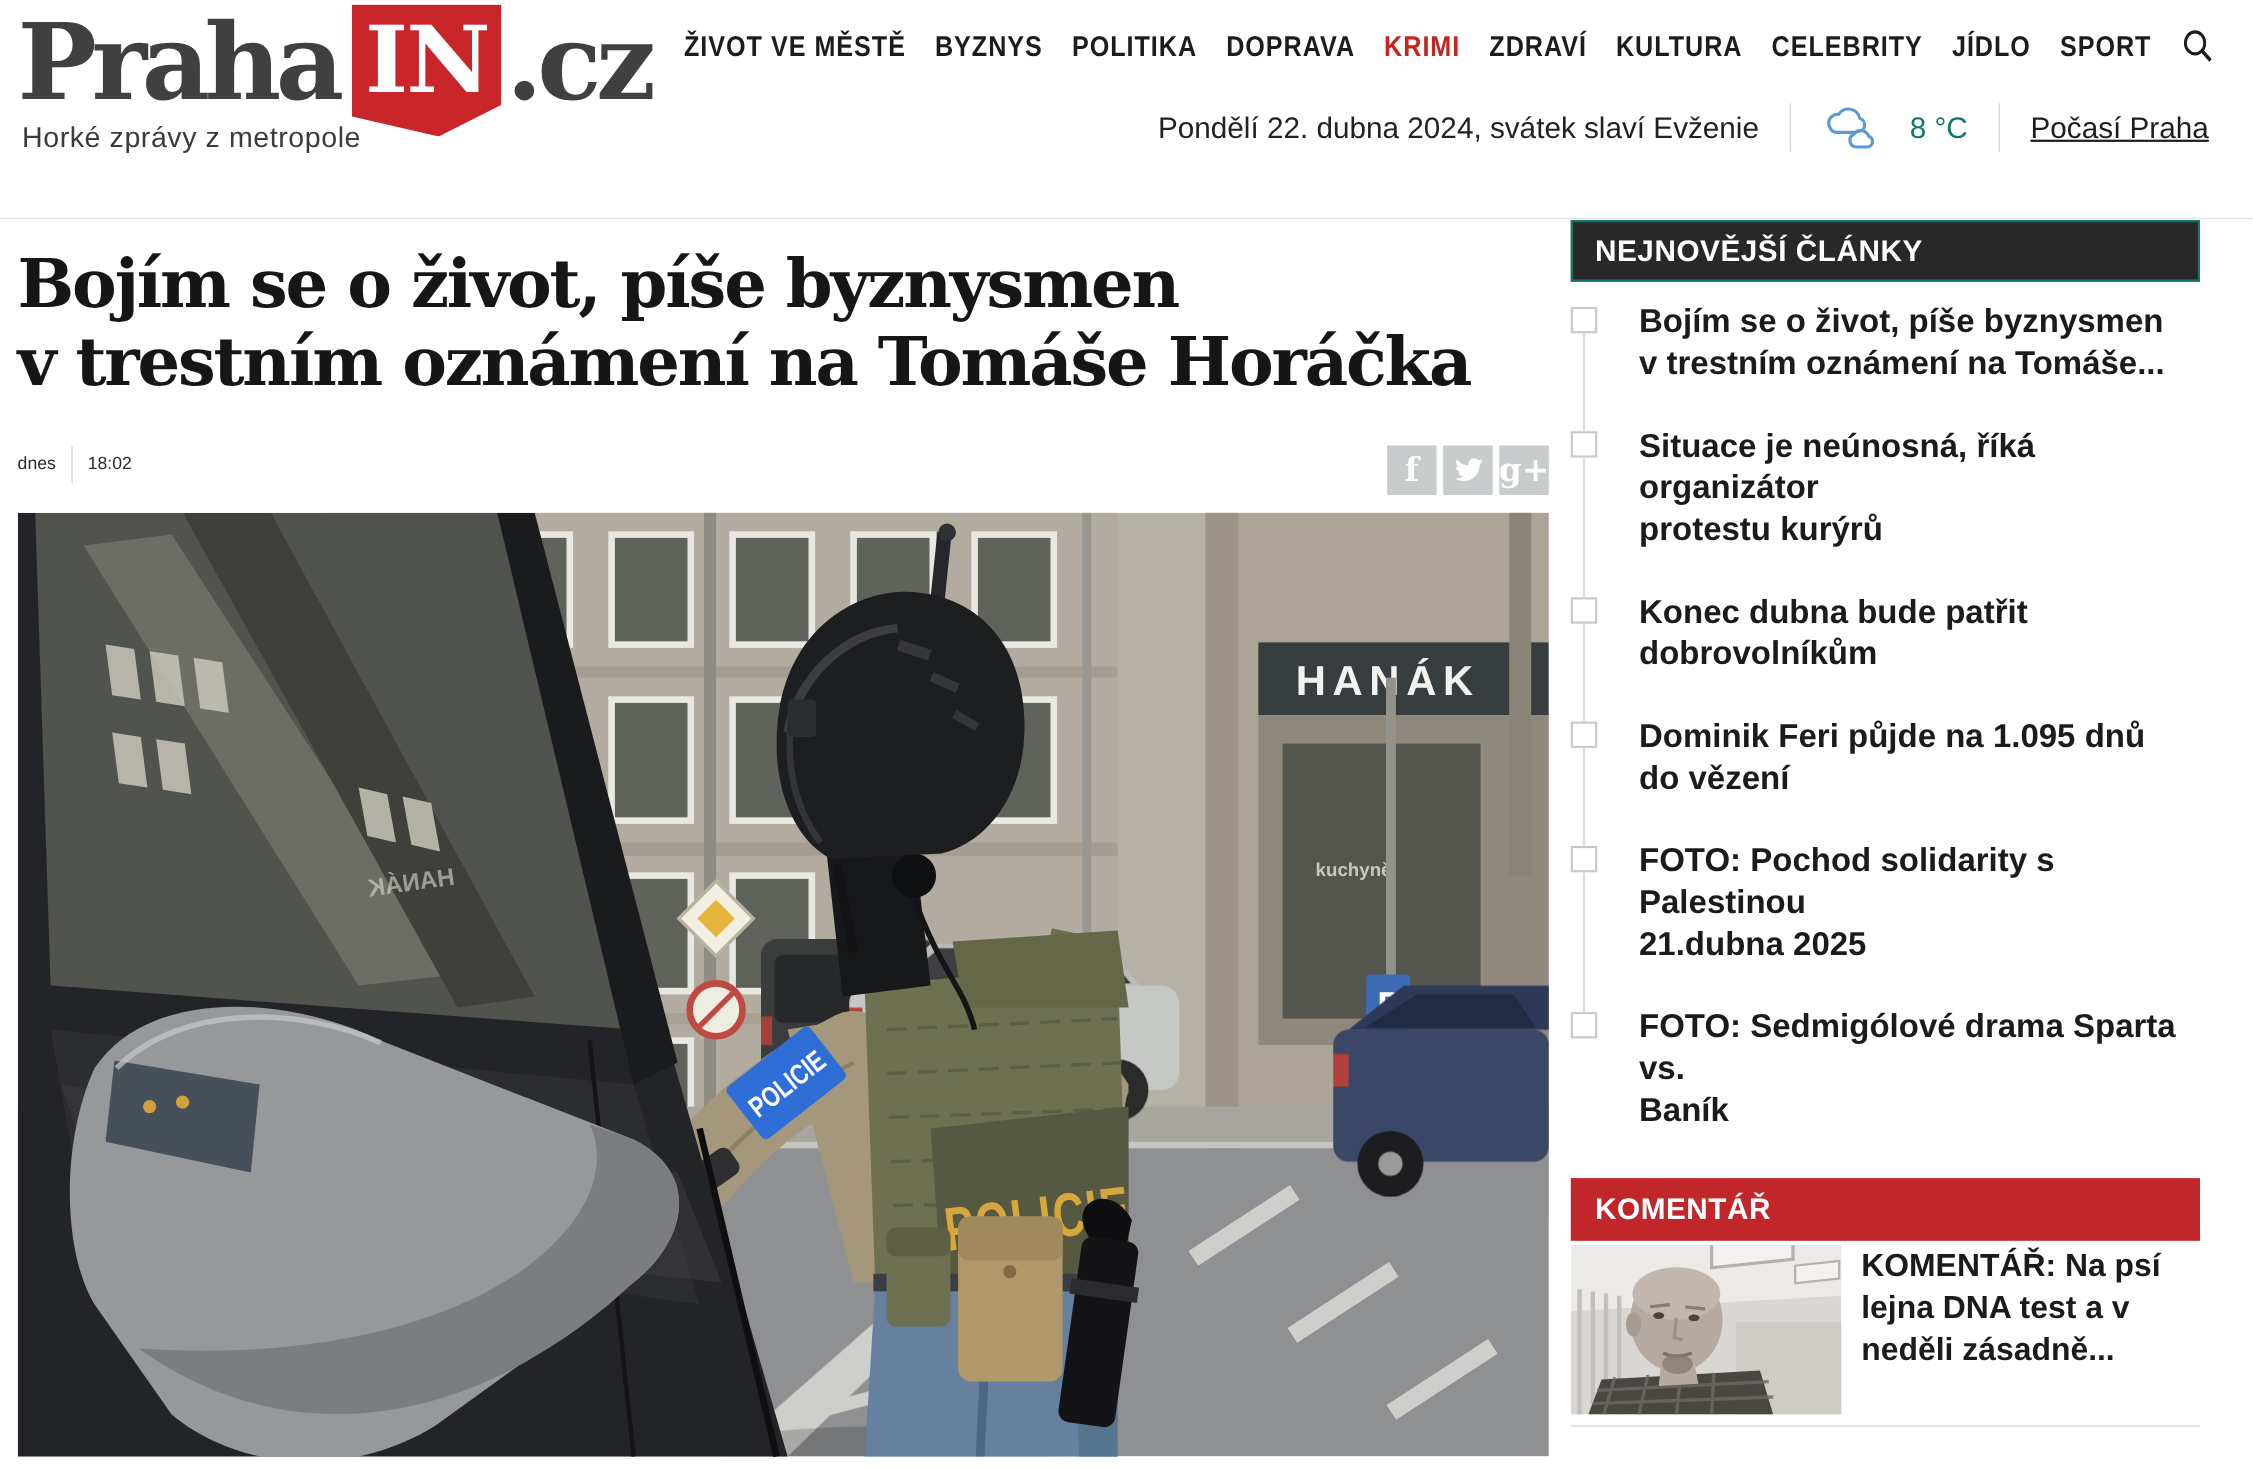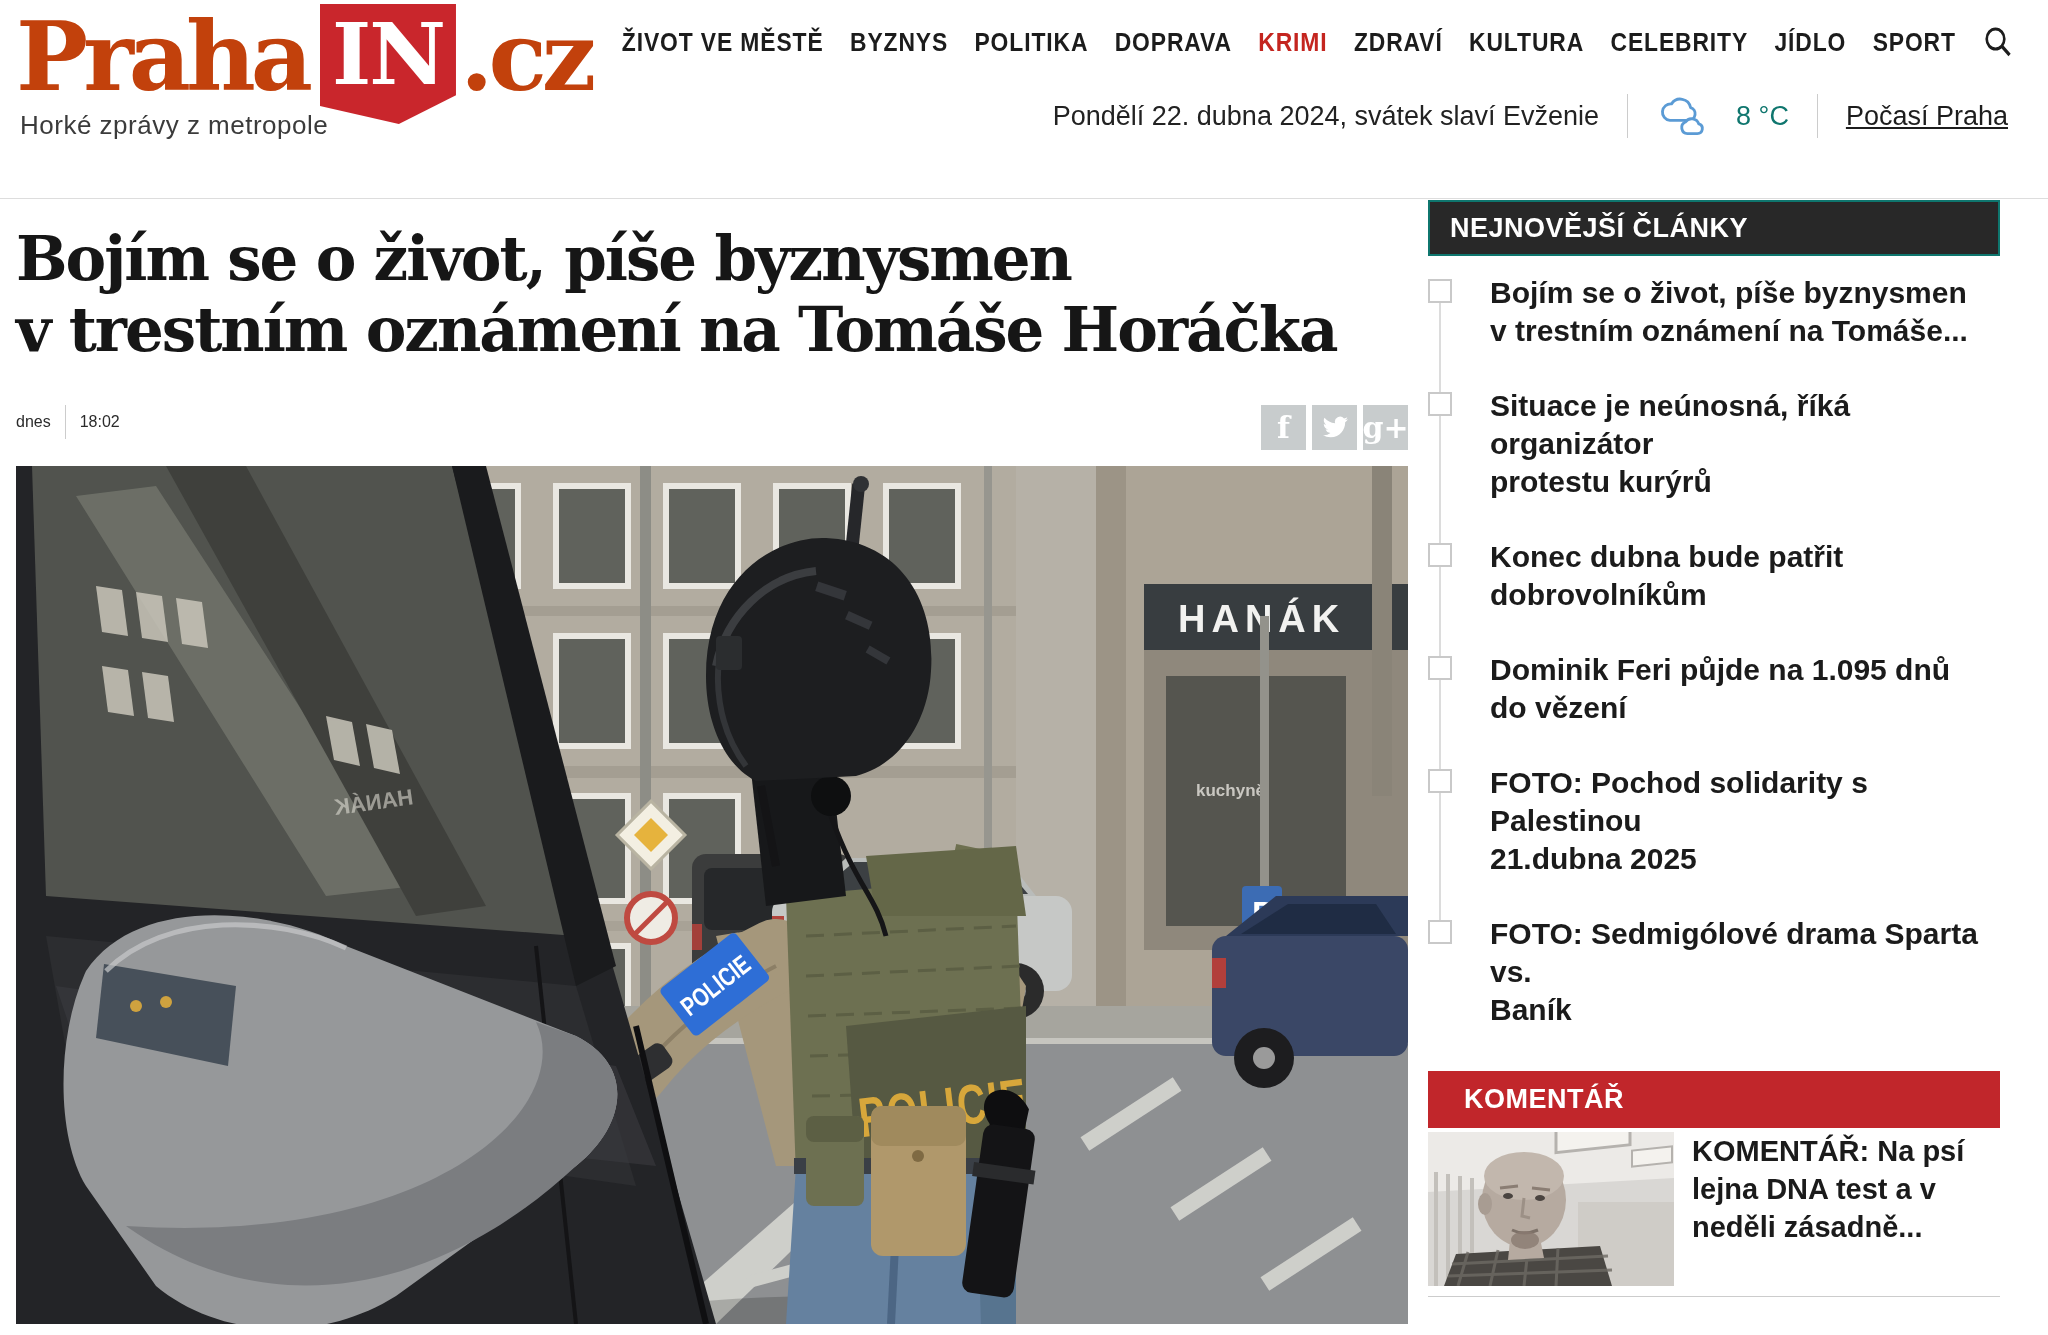--- a/index.html
+++ b/index.html
@@ -11,7 +11,7 @@
   .header{position:absolute;top:0;left:0;right:0;height:198px;background:#fff;border-bottom:1px solid #ddd;}
   .logo{position:absolute;left:16px;top:4px;display:flex;align-items:flex-start;}
   .logo .word{font-family:"DejaVu Serif",serif;font-weight:700;font-size:96px;line-height:106px;
-              color:#c2410c;letter-spacing:-5px;}
+              color:#404040;letter-spacing:-5px;}
   .flag{width:136px;height:120px;background:#c9262c;margin:0 4px 0 12px;
         clip-path:polygon(0 0,100% 0,100% 76%,58% 100%,0 85%);
         display:flex;justify-content:center;}

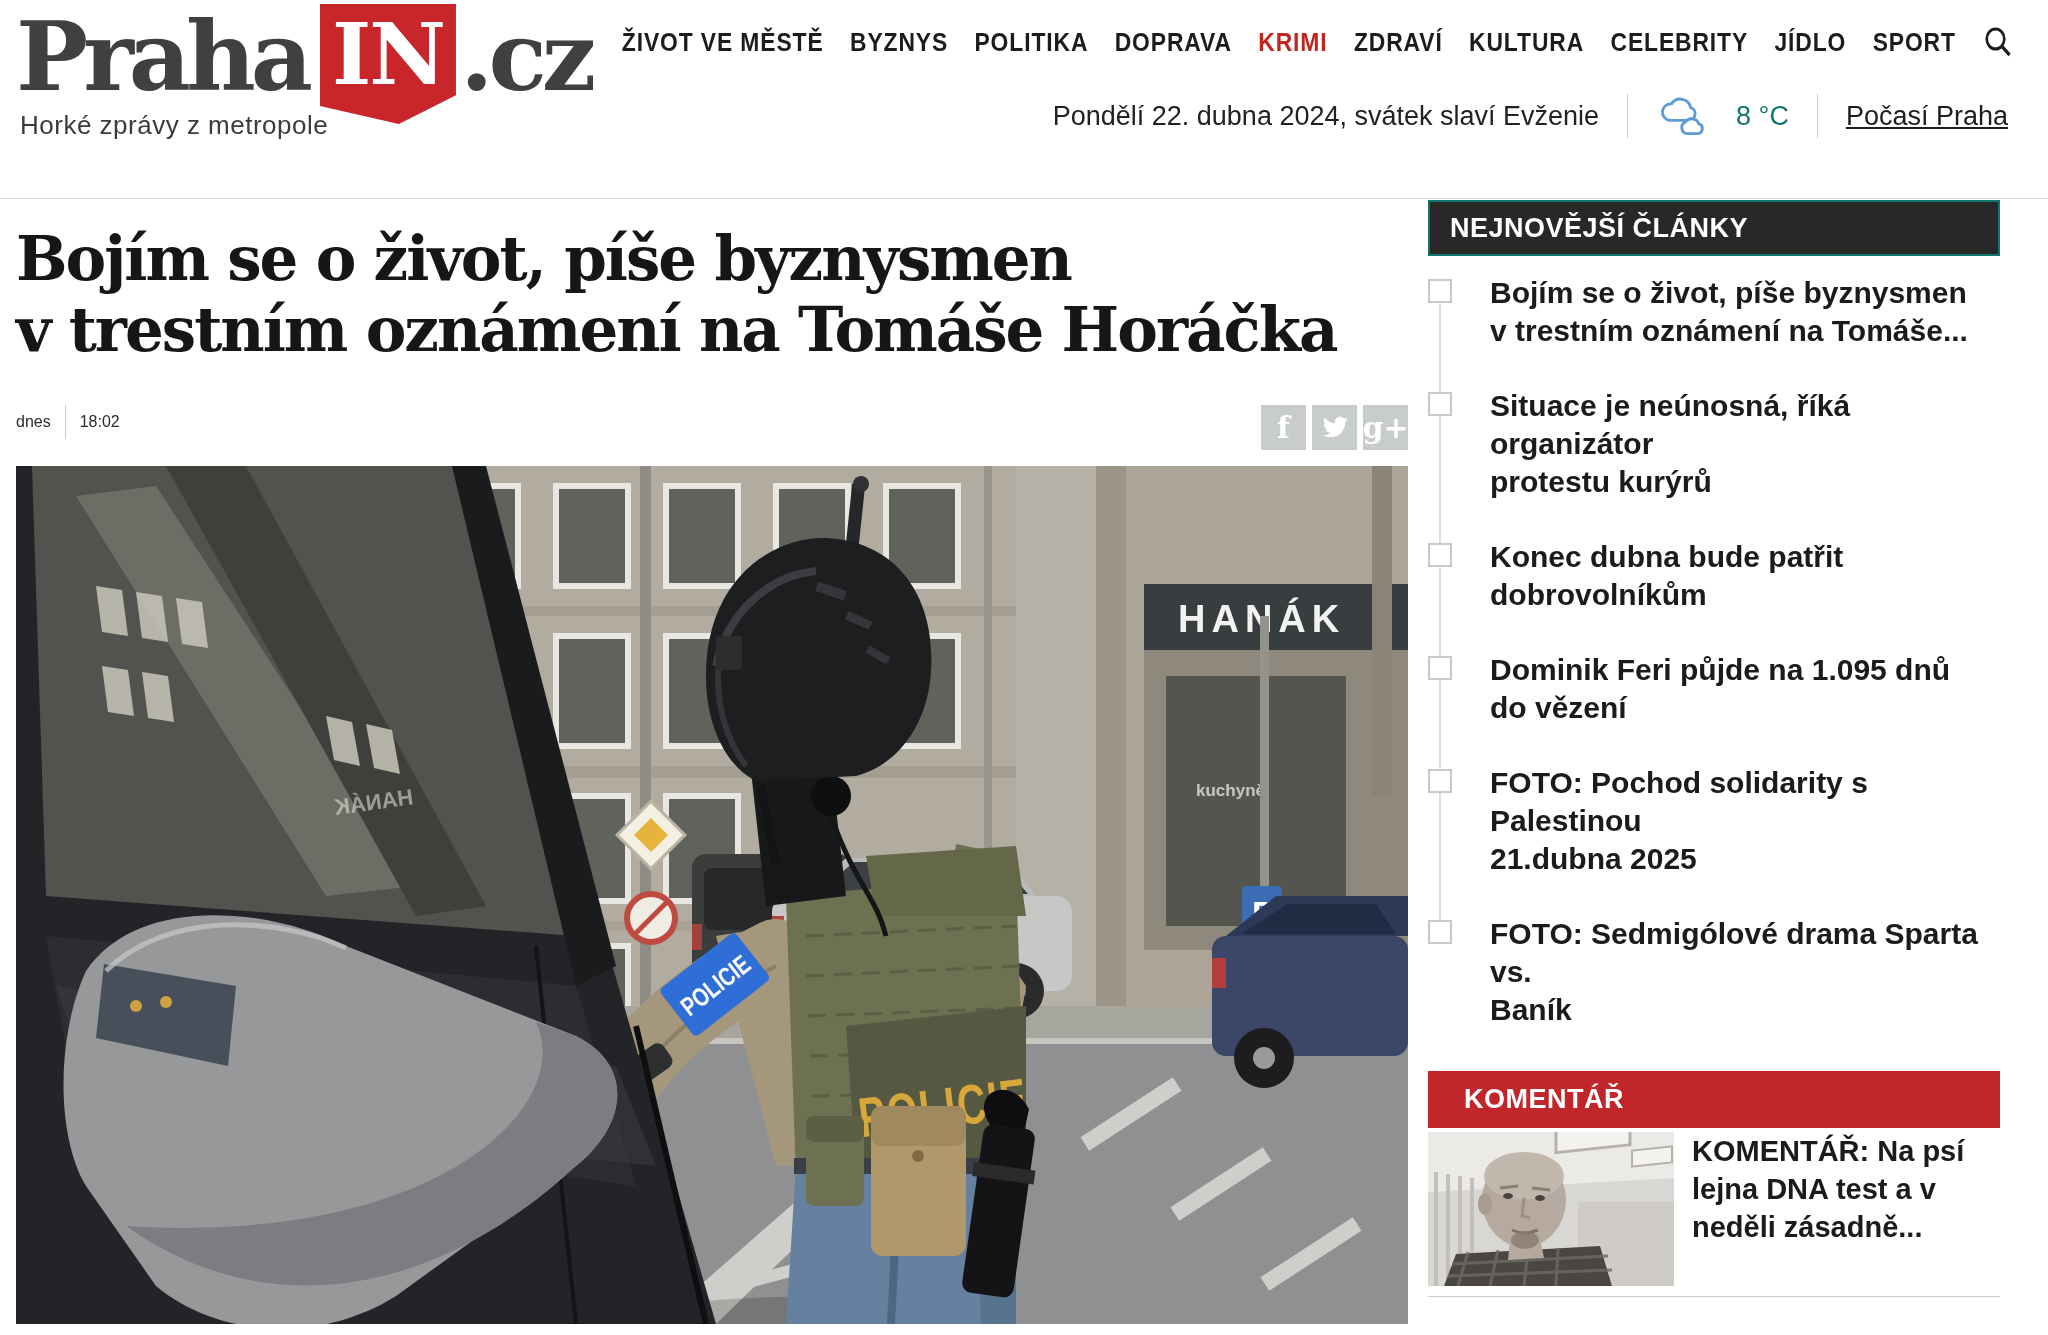--- a/index.html
+++ b/index.html
@@ -59,7 +59,7 @@
 
   .comment-section{border-bottom:1px solid #ccc;padding-bottom:10px;}
   .comment-head{margin-top:42px;background:#c1262b;color:#fff;font-weight:700;font-size:27px;
-                letter-spacing:.5px;padding:0 36px;height:57px;line-height:57px;}
+                letter-spacing:.5px;padding:0 22px;height:57px;line-height:57px;}
   .comment-body{display:flex;gap:18px;margin-top:4px;}
   .comment-thumb{width:246px;height:154px;flex:none;}
   .comment-right{flex:1;display:flex;flex-direction:column;}

